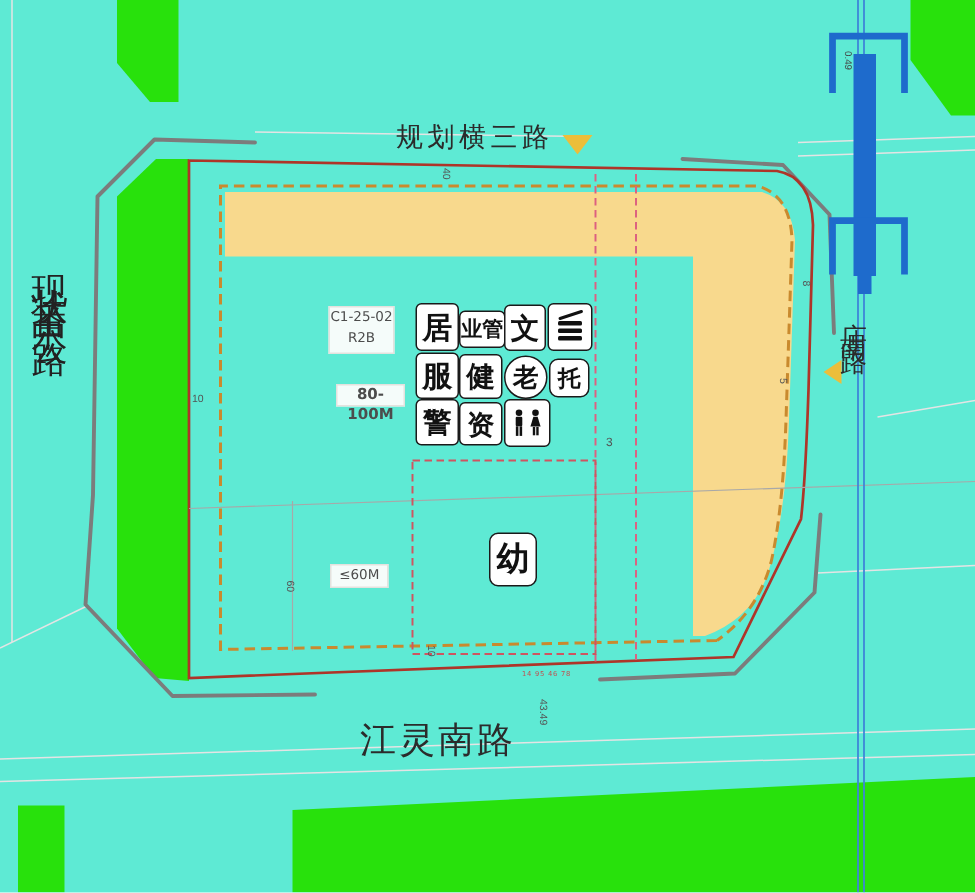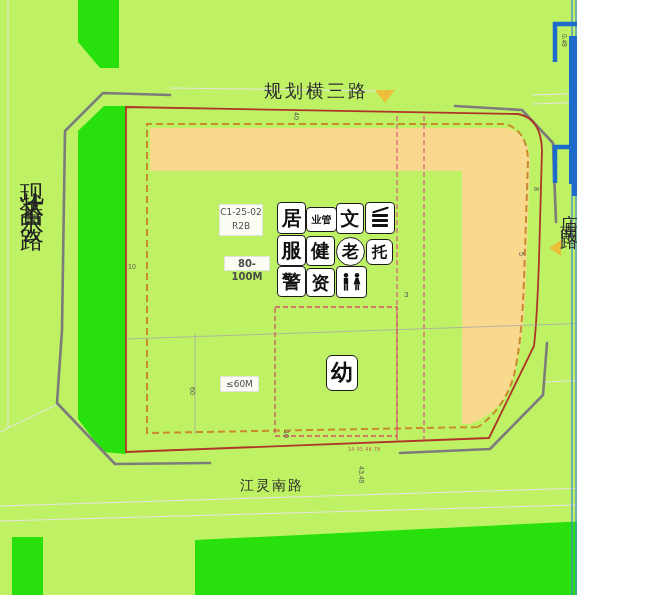--- a/index.html
+++ b/index.html
@@ -3,7 +3,7 @@
 <meta charset="utf-8">
 <style>
   html,body{margin:0;padding:0;background:#fff;}
-  #map{position:relative;width:577px;height:595px;background:#bef264;overflow:hidden;
+  #map{position:relative;width:650px;height:595px;background:#5eead4;overflow:hidden;
        font-family:"Liberation Serif",serif;}
   #shapes{position:absolute;left:0;top:0;}
   .lbl{position:absolute;color:#2b2b2b;}

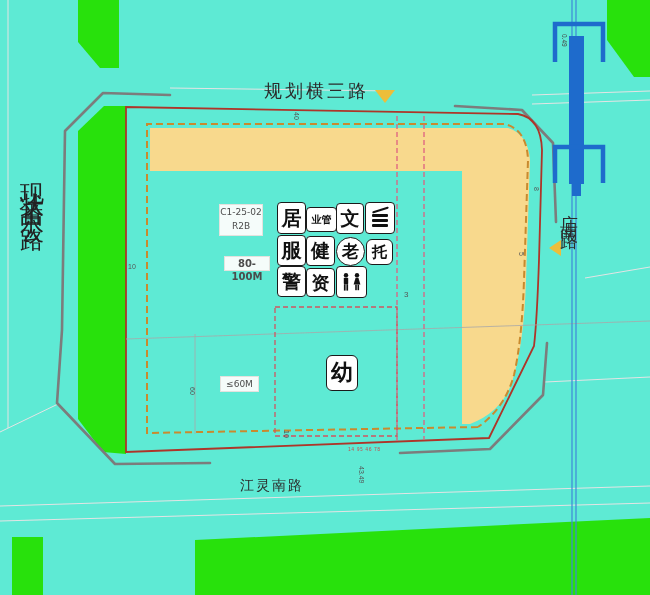--- a/index.html
+++ b/index.html
@@ -105,7 +105,7 @@
   <div class="chip chip-h2">≤60M</div>
 
   <div class="fbox" style="left:277px;top:202px;width:27px;height:30px;font-size:20px;">居</div>
-  <div class="fbox" style="left:306px;top:207px;width:29px;height:23px;font-size:10px;">业管</div>
+  <div class="fbox" style="left:306px;top:207px;width:29px;height:23px;font-size:14px;">业管</div>
   <div class="fbox" style="left:336px;top:203px;width:26px;height:29px;font-size:19px;">文</div>
   <div class="fbox" style="left:365px;top:202px;width:28px;height:30px;">
     <div class="stackwrap">

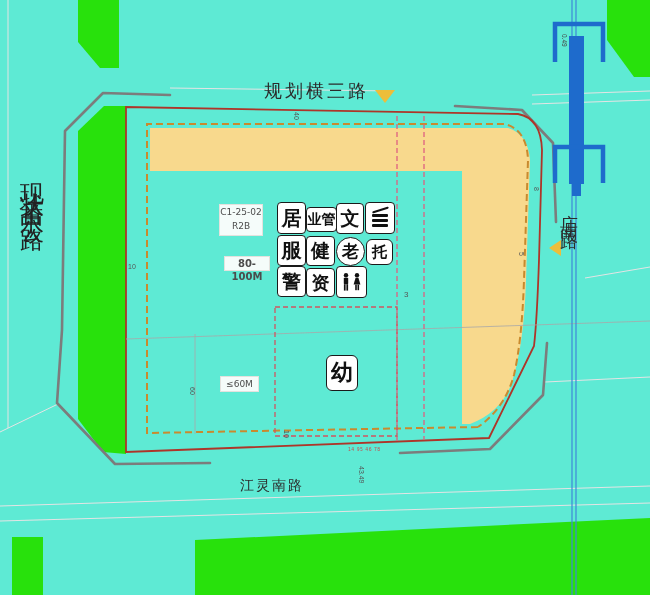--- a/index.html
+++ b/index.html
@@ -9,7 +9,7 @@
   .lbl{position:absolute;color:#2b2b2b;}
   .road-top{left:264px;top:79px;font-size:18px;letter-spacing:3px;}
   .road-left{left:16px;top:164px;font-size:24px;writing-mode:vertical-rl;text-orientation:upright;letter-spacing:9px;color:#222;}
-  .road-bottom{left:240px;top:477px;font-size:14px;letter-spacing:2px;}
+  .road-bottom{left:240px;top:477px;font-size:24px;letter-spacing:2px;}
   .road-right{left:557px;top:200px;font-size:18px;writing-mode:vertical-rl;text-orientation:upright;letter-spacing:9px;}
   .chip{position:absolute;background:rgba(253,253,252,.95);border:1px solid #e4e2de;
         color:#4c4c4c;font-family:"DejaVu Sans",sans-serif;text-align:center;}

